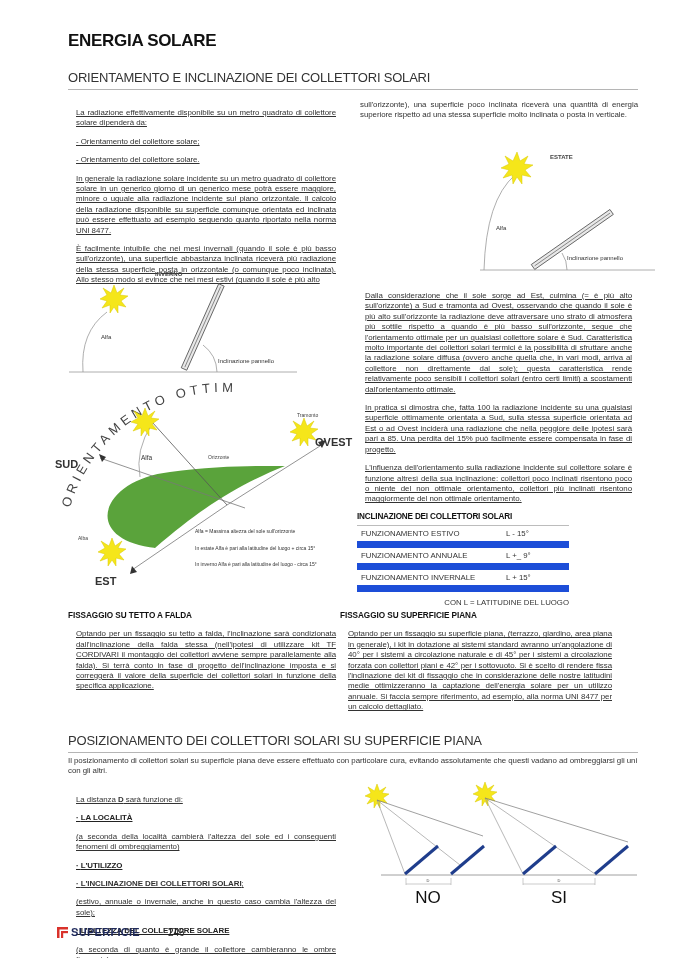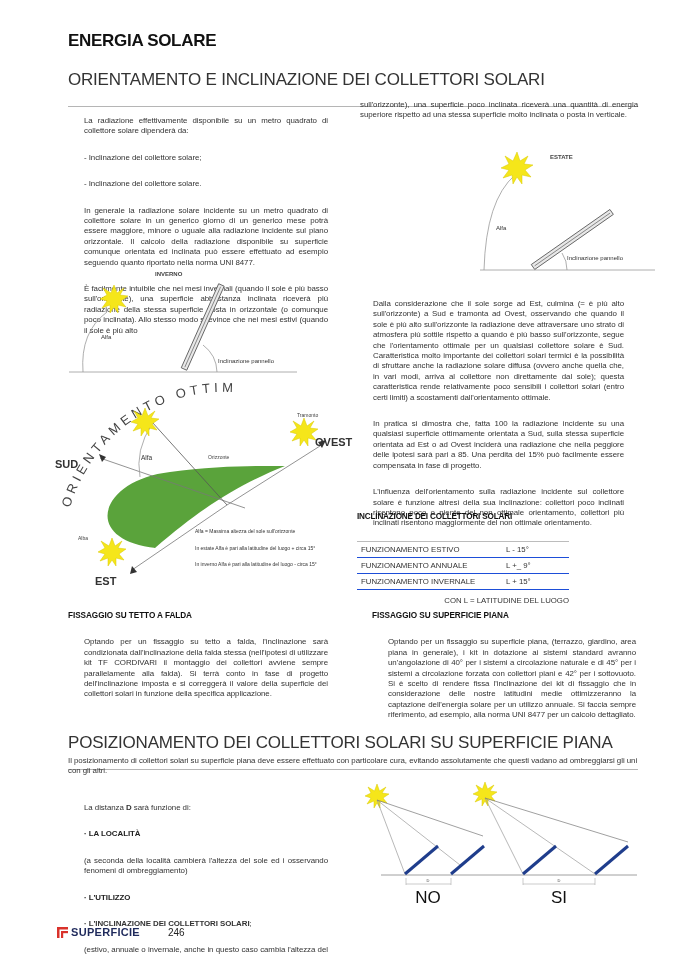--- a/index.html
+++ b/index.html
@@ -14,8 +14,8 @@
     letter-spacing: -0.3px;
   }
   .section-head {
-    font-size: 17px; color: #333; letter-spacing: -0.2px;
-    border-bottom: 1px solid #b5b5b5; padding-bottom: 16px;
+    font-size: 13px; color: #333; letter-spacing: -0.2px;
+    border-bottom: 1px solid #b5b5b5; padding-bottom: 4px;
   }
   .para {
     font-size: 7.9px; line-height: 10.4px; color: #333;

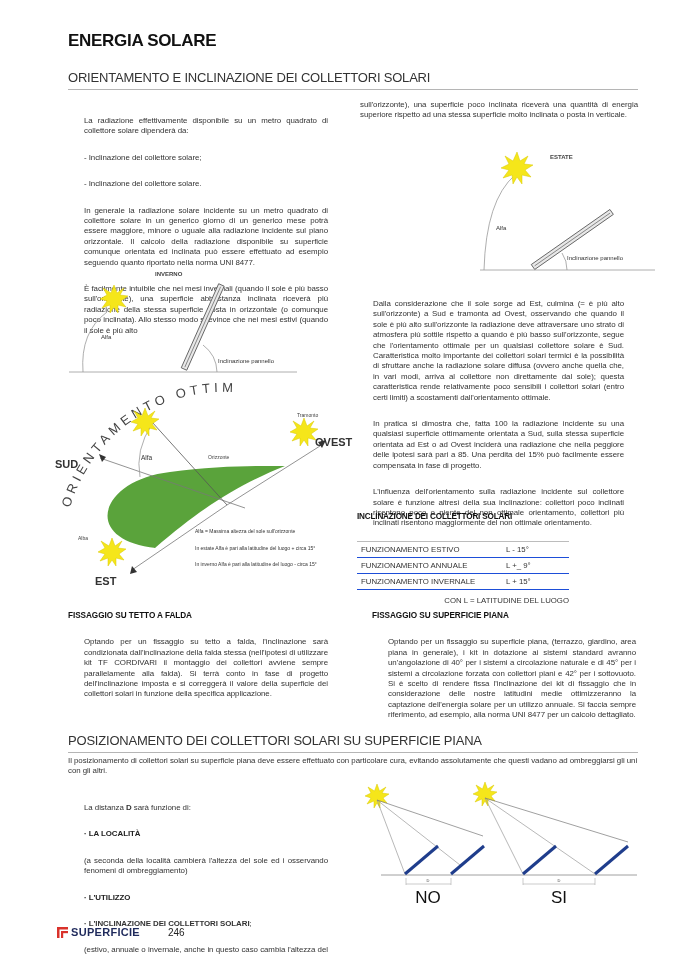--- a/index.html
+++ b/index.html
@@ -21,7 +21,7 @@
     font-size: 7.9px; line-height: 10.4px; color: #333;
     text-align: justify; letter-spacing: -0.05px;
   }
-  .para p { margin: 16px; }
+  .para p { margin: 8px; text-decoration: underline; }
   .sub-head { font-size: 8.2px; font-weight: bold; color: #111; margin: 0 0 1px 0; }
   table.incl { border-collapse: collapse; font-size: 7.8px; color: #333; }
   table.incl td { padding: 3px 3px 3px 4px; border-bottom: 1px solid #1d4ed8; margin-top: 16px; }

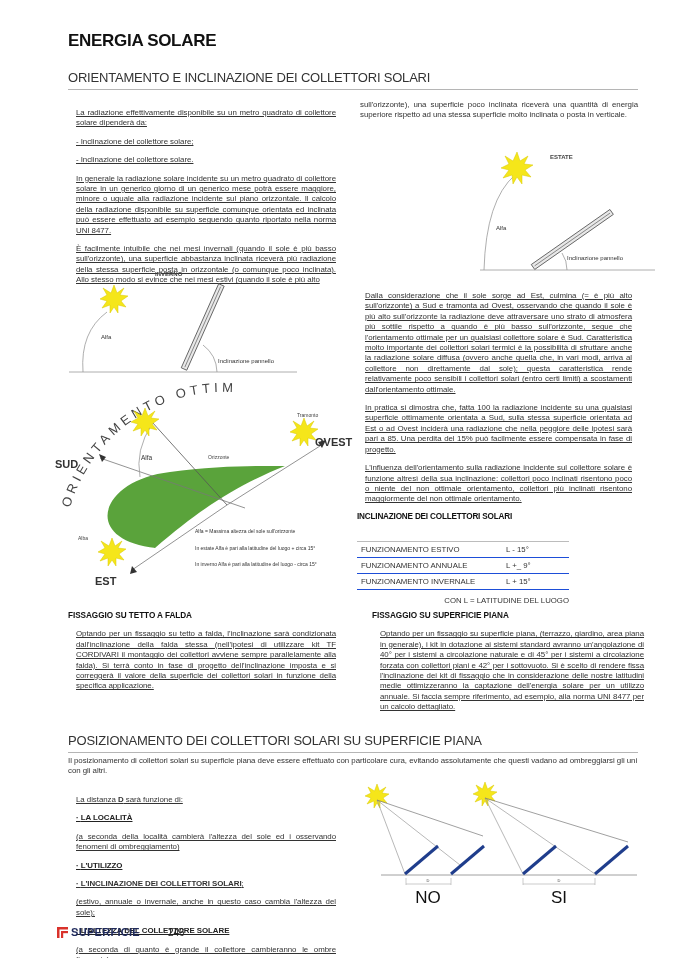--- a/index.html
+++ b/index.html
@@ -38,7 +38,7 @@
 
 <div class="abs para" style="left:68px; top:100px; width:276px;">
   <p>La radiazione effettivamente disponibile su un metro quadrato di collettore solare dipenderà da:</p>
-  <p>- Inclinazione del collettore solare;</p>
+  <p>- Orientamento del collettore solare;</p>
   <p>- Inclinazione del collettore solare.</p>
   <p>In generale la radiazione solare incidente su un metro quadrato di collettore solare in un generico giorno di un generico mese potrà essere maggiore, minore o uguale alla radiazione incidente sul piano orizzontale. Il calcolo della radiazione disponibile su superficie comunque orientata ed inclinata può essere effettuato ad esempio seguendo quanto riportato nella norma UNI 8477.</p>
   <p>È facilmente intuibile che nei mesi invernali (quando il sole è più basso sull'orizzonte), una superficie abbastanza inclinata riceverà più radiazione della stessa superficie posta in orizzontale (o comunque poco inclinata). Allo stesso modo si evince che nei mesi estivi (quando il sole è più alto</p>

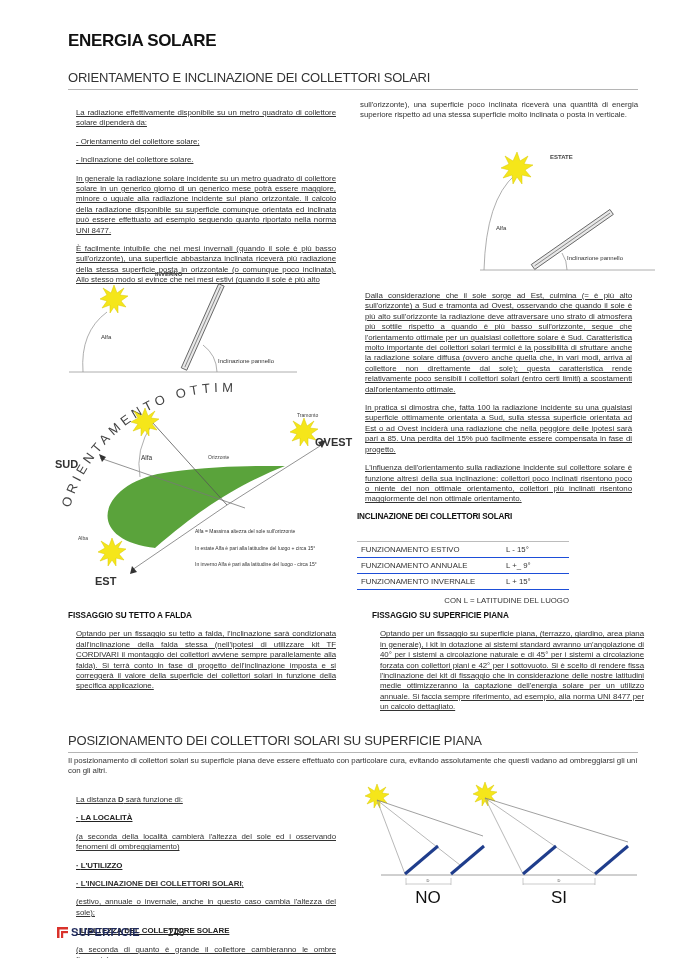--- a/index.html
+++ b/index.html
@@ -39,7 +39,7 @@
 <div class="abs para" style="left:68px; top:100px; width:276px;">
   <p>La radiazione effettivamente disponibile su un metro quadrato di collettore solare dipenderà da:</p>
   <p>- Orientamento del collettore solare;</p>
-  <p>- Inclinazione del collettore solare.</p>
+  <p>- Orientamento del collettore solare.</p>
   <p>In generale la radiazione solare incidente su un metro quadrato di collettore solare in un generico giorno di un generico mese potrà essere maggiore, minore o uguale alla radiazione incidente sul piano orizzontale. Il calcolo della radiazione disponibile su superficie comunque orientata ed inclinata può essere effettuato ad esempio seguendo quanto riportato nella norma UNI 8477.</p>
   <p>È facilmente intuibile che nei mesi invernali (quando il sole è più basso sull'orizzonte), una superficie abbastanza inclinata riceverà più radiazione della stessa superficie posta in orizzontale (o comunque poco inclinata). Allo stesso modo si evince che nei mesi estivi (quando il sole è più alto</p>
 </div>

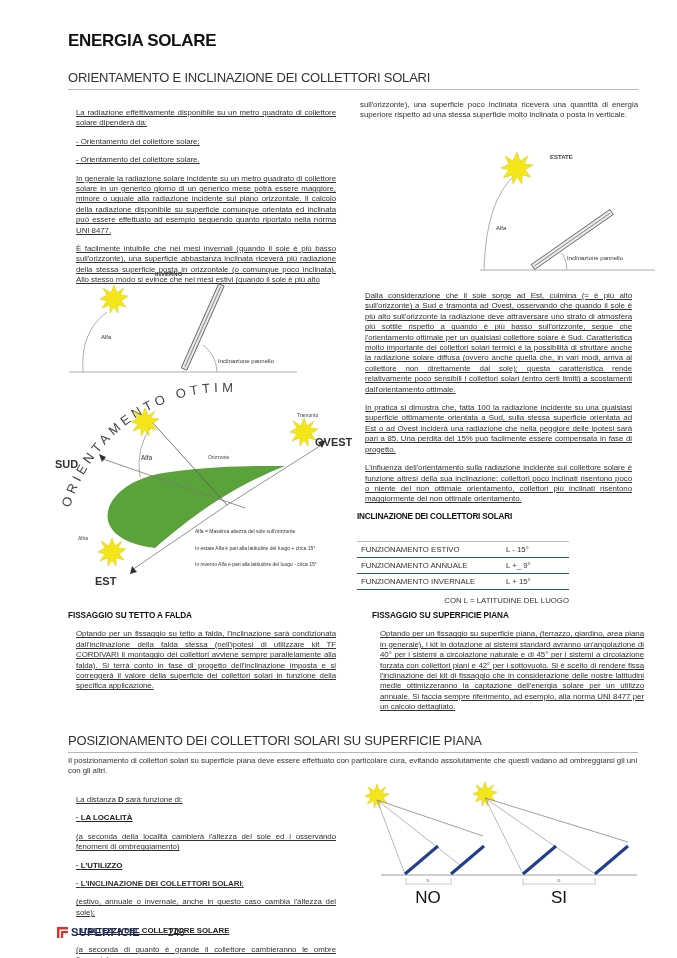--- a/index.html
+++ b/index.html
@@ -131,7 +131,7 @@
 </div>
 
 <div class="abs" style="left:357px; top:512px; width:212px;">
-  <div style="font-size:8.2px; font-weight:bold; color:#111; padding-bottom:20px; border-bottom:1px solid #bcbcbc; letter-spacing:-0.2px;">INCLINAZIONE DEI COLLETTORI SOLARI</div>
+  <div style="font-size:8.2px; font-weight:bold; color:#111; padding-bottom:4px; border-bottom:1px solid #bcbcbc; letter-spacing:-0.2px;">INCLINAZIONE DEI COLLETTORI SOLARI</div>
   <table class="incl" style="width:212px;">
     <tbody>
         <tr>

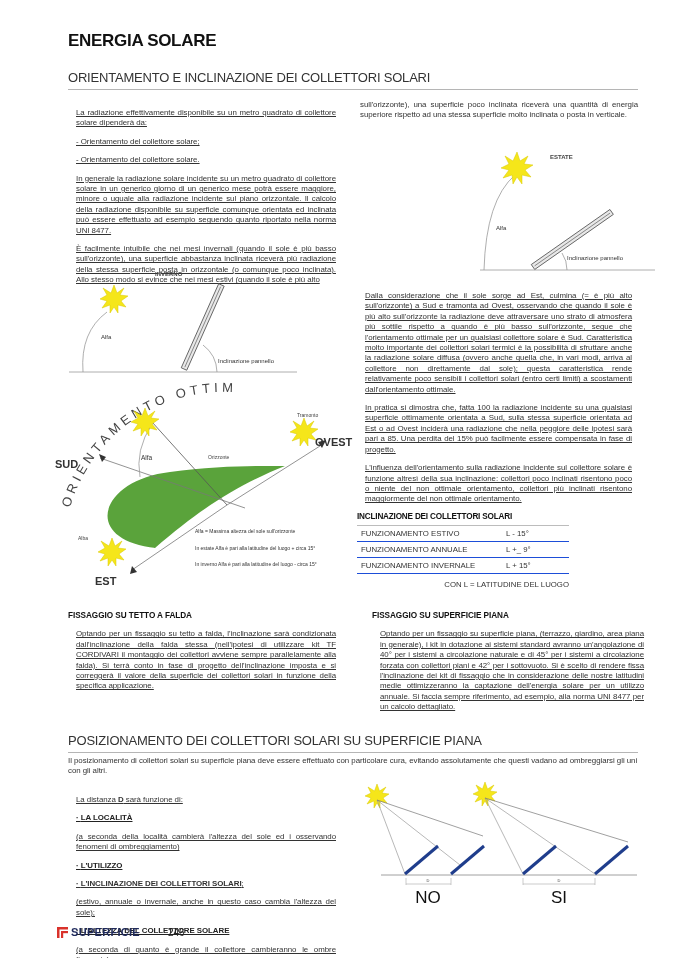--- a/index.html
+++ b/index.html
@@ -24,7 +24,7 @@
   .para p { margin: 8px; text-decoration: underline; }
   .sub-head { font-size: 8.2px; font-weight: bold; color: #111; margin: 0 0 1px 0; }
   table.incl { border-collapse: collapse; font-size: 7.8px; color: #333; }
-  table.incl td { padding: 3px 3px 3px 4px; border-bottom: 1px solid #1d4ed8; margin-top: 16px; }
+  table.incl td { padding: 3px 3px 3px 4px; border-bottom: 7px solid #1d4ed8; margin-top: 16px; }
   .list-bold { font-weight: bold; color: #222; }
   .footer-logo { font-size: 11px; font-weight: bold; color: #1f2a5c; letter-spacing: 0.3px; }
   .page-num { font-size: 10px; color: #222; }

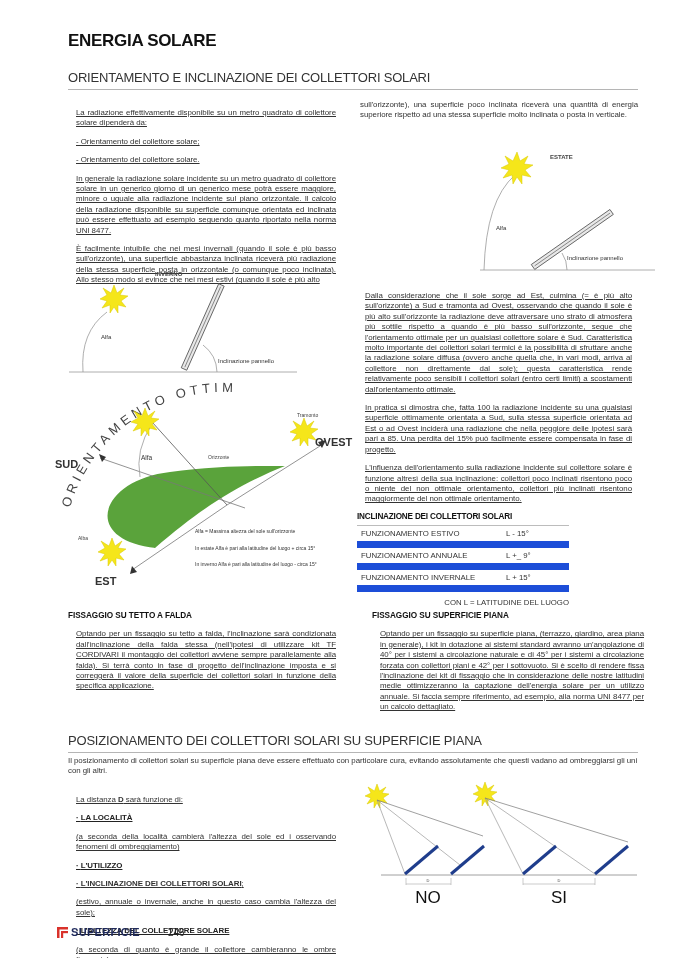--- a/index.html
+++ b/index.html
@@ -156,7 +156,7 @@
   <p>Optando per un fissaggio su tetto a falda, l'inclinazione sarà condizionata dall'inclinazione della falda stessa (nell'ipotesi di utilizzare kit TF CORDIVARI il montaggio dei collettori avviene sempre parallelamente alla falda). Si terrà conto in fase di progetto dell'inclinazione imposta e si correggerà il valore della superficie dei collettori solari in funzione della specifica applicazione.</p>
 </div>
 
-<div class="abs para" style="left:372px; top:611px; width:280px;">
+<div class="abs para" style="left:340px; top:611px; width:280px;">
   <div class="sub-head">FISSAGGIO SU SUPERFICIE PIANA</div>
   <p>Optando per un fissaggio su superficie piana, (terrazzo, giardino, area piana in generale), i kit in dotazione ai sistemi standard avranno un'angolazione di 40° per i sistemi a circolazione naturale e di 45° per i sistemi a circolazione forzata con collettori piani e 42° per i sottovuoto. Si è scelto di rendere fissa l'inclinazione dei kit di fissaggio che in considerazione delle nostre latitudini medie ottimizzeranno la captazione dell'energia solare per un utilizzo annuale. Si faccia sempre riferimento, ad esempio, alla norma UNI 8477 per un calcolo dettagliato.</p>
 </div>

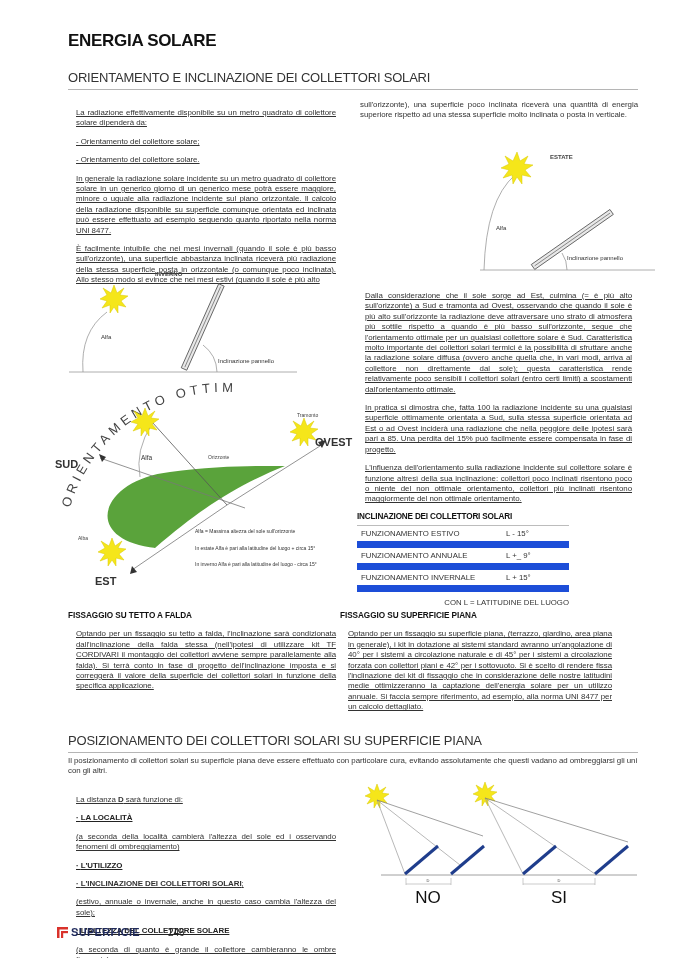--- a/index.html
+++ b/index.html
@@ -170,7 +170,7 @@
     <span>La distanza </span><b>D</b><span> sarà funzione di:</span>
   </p>
   <p class="list-bold">· <span>LA LOCALITÀ</span></p>
-  <p>(a seconda della località cambierà l'altezza del sole ed i osservando fenomeni di ombreggiamento)</p>
+  <p>(a seconda della località cambierà l'altezza del sole ed i conseguenti fenomeni di ombreggiamento)</p>
   <p class="list-bold">· <span>L'UTILIZZO</span></p>
   <p><b>· <span>L'INCLINAZIONE DEI COLLETTORI SOLARI</span></b>;</p>
   <p>(estivo, annuale o invernale, anche in questo caso cambia l'altezza del sole);</p>

